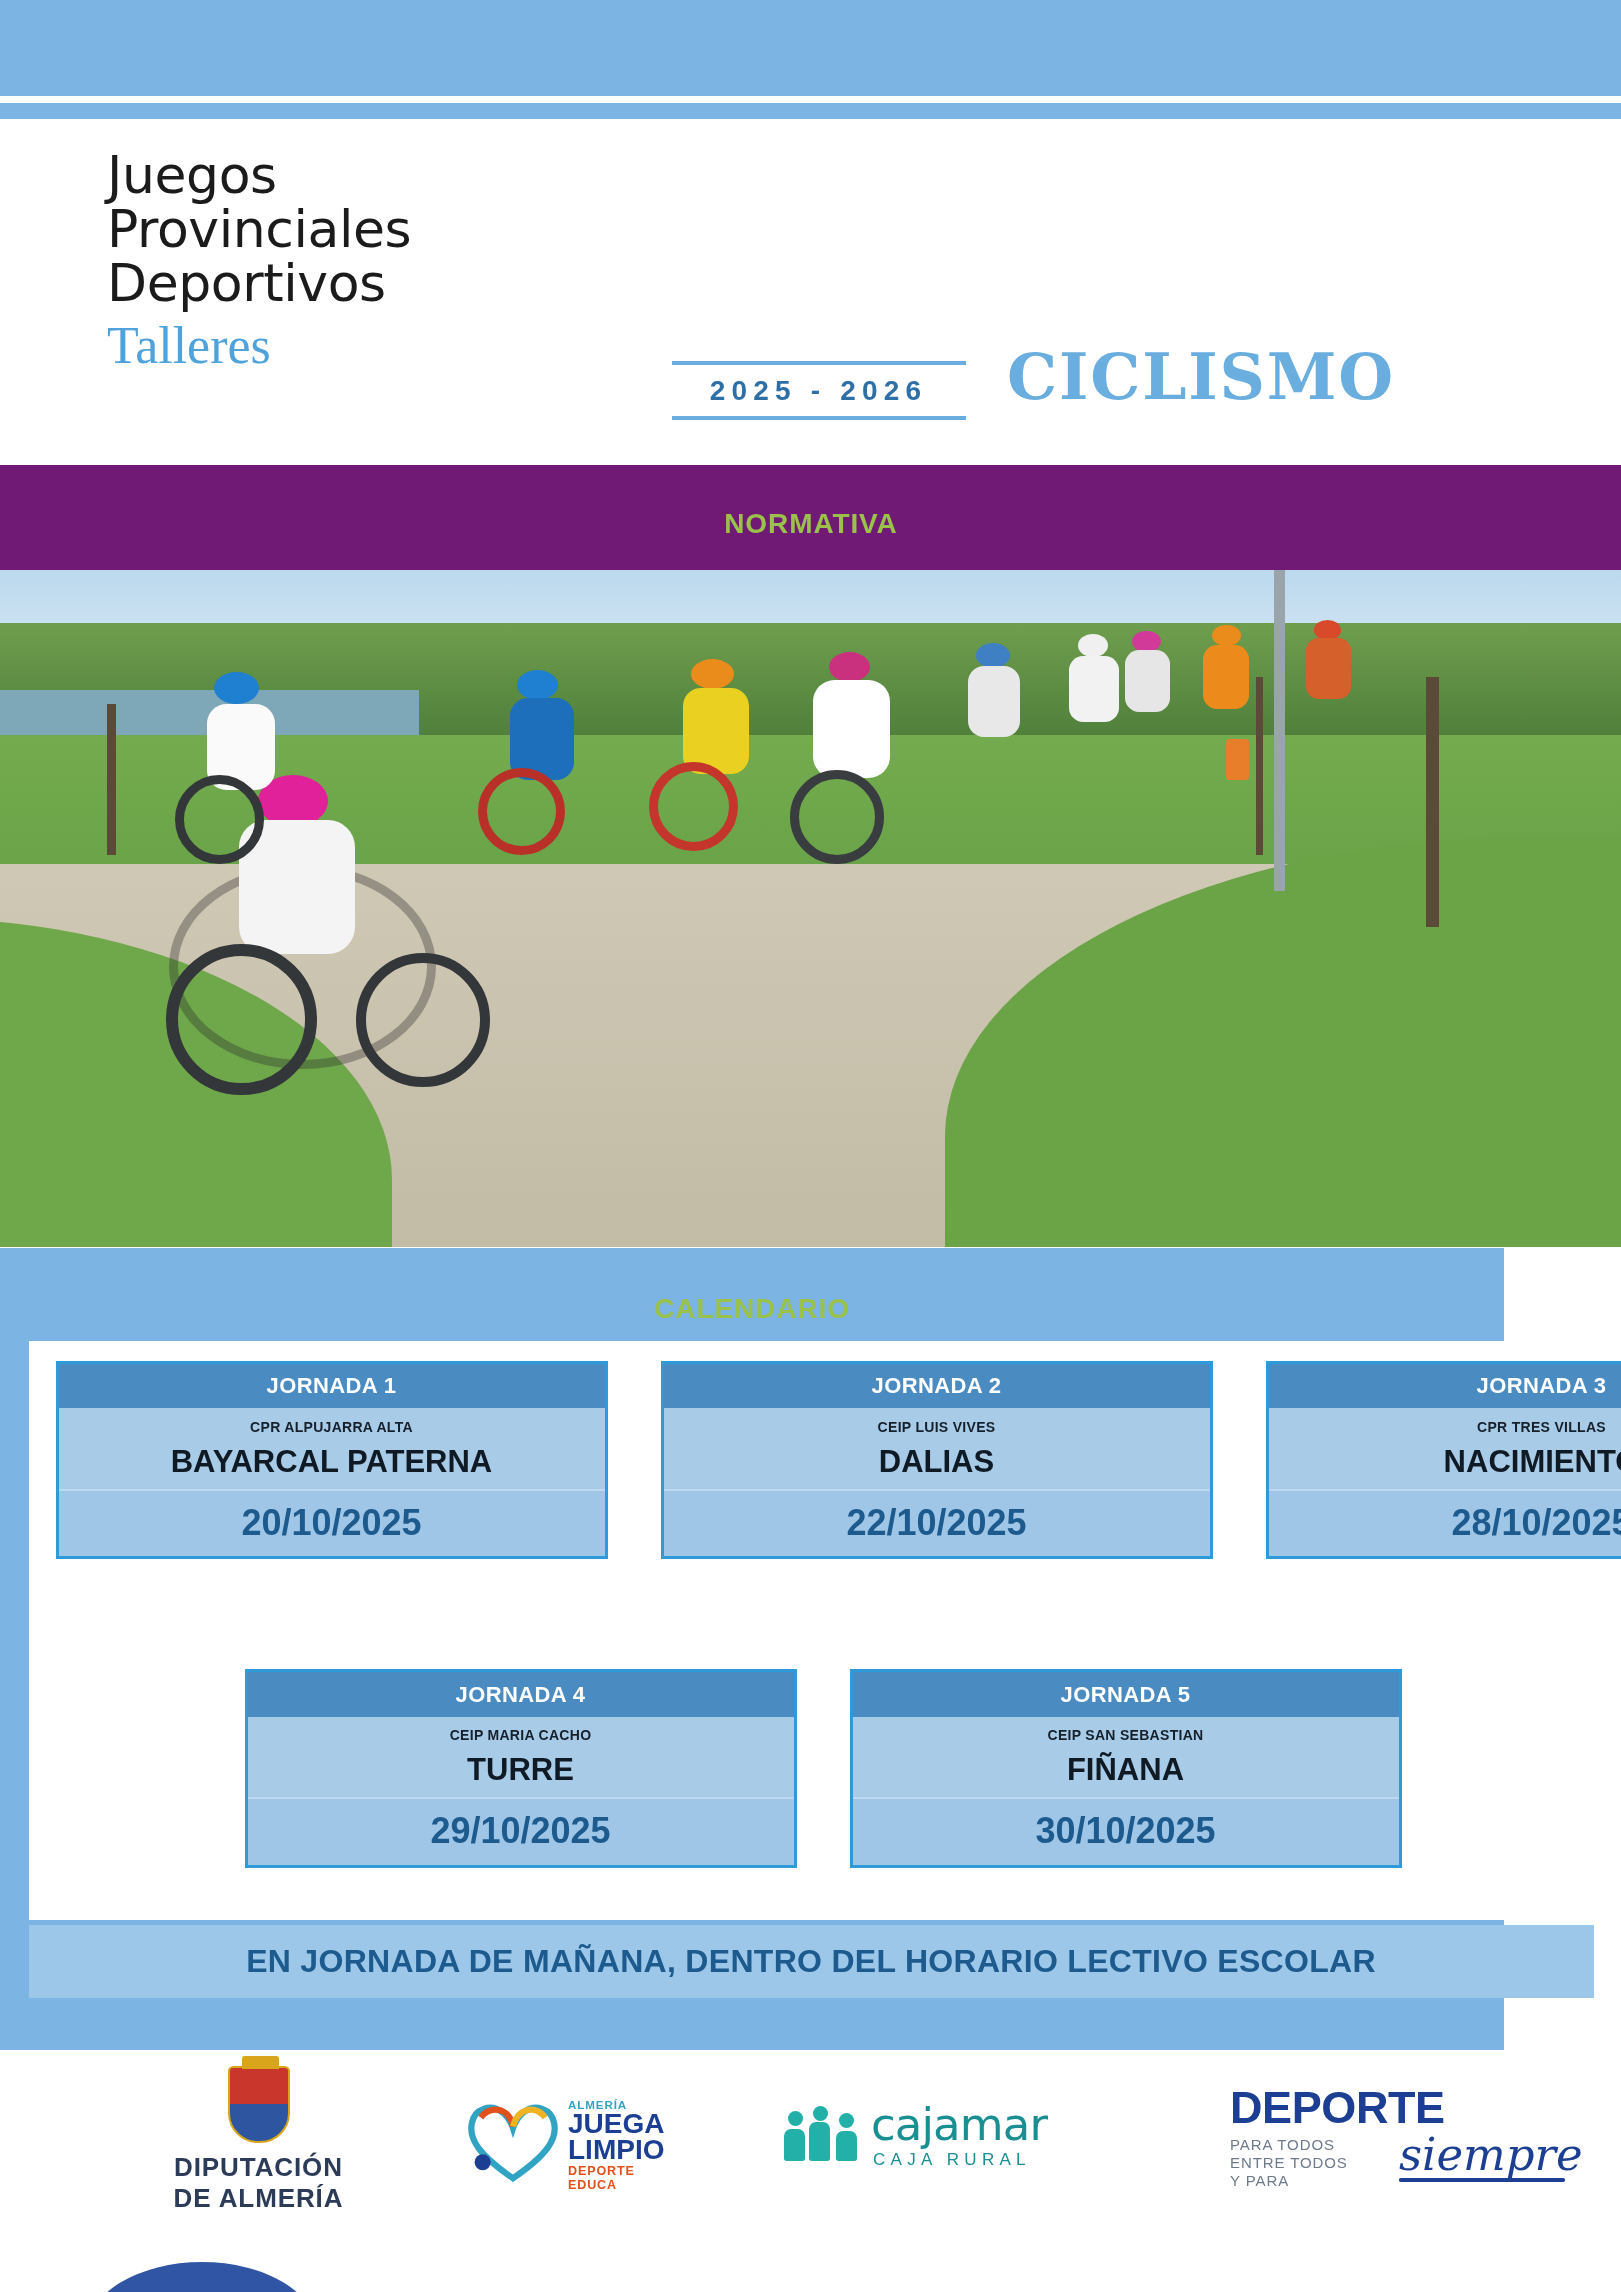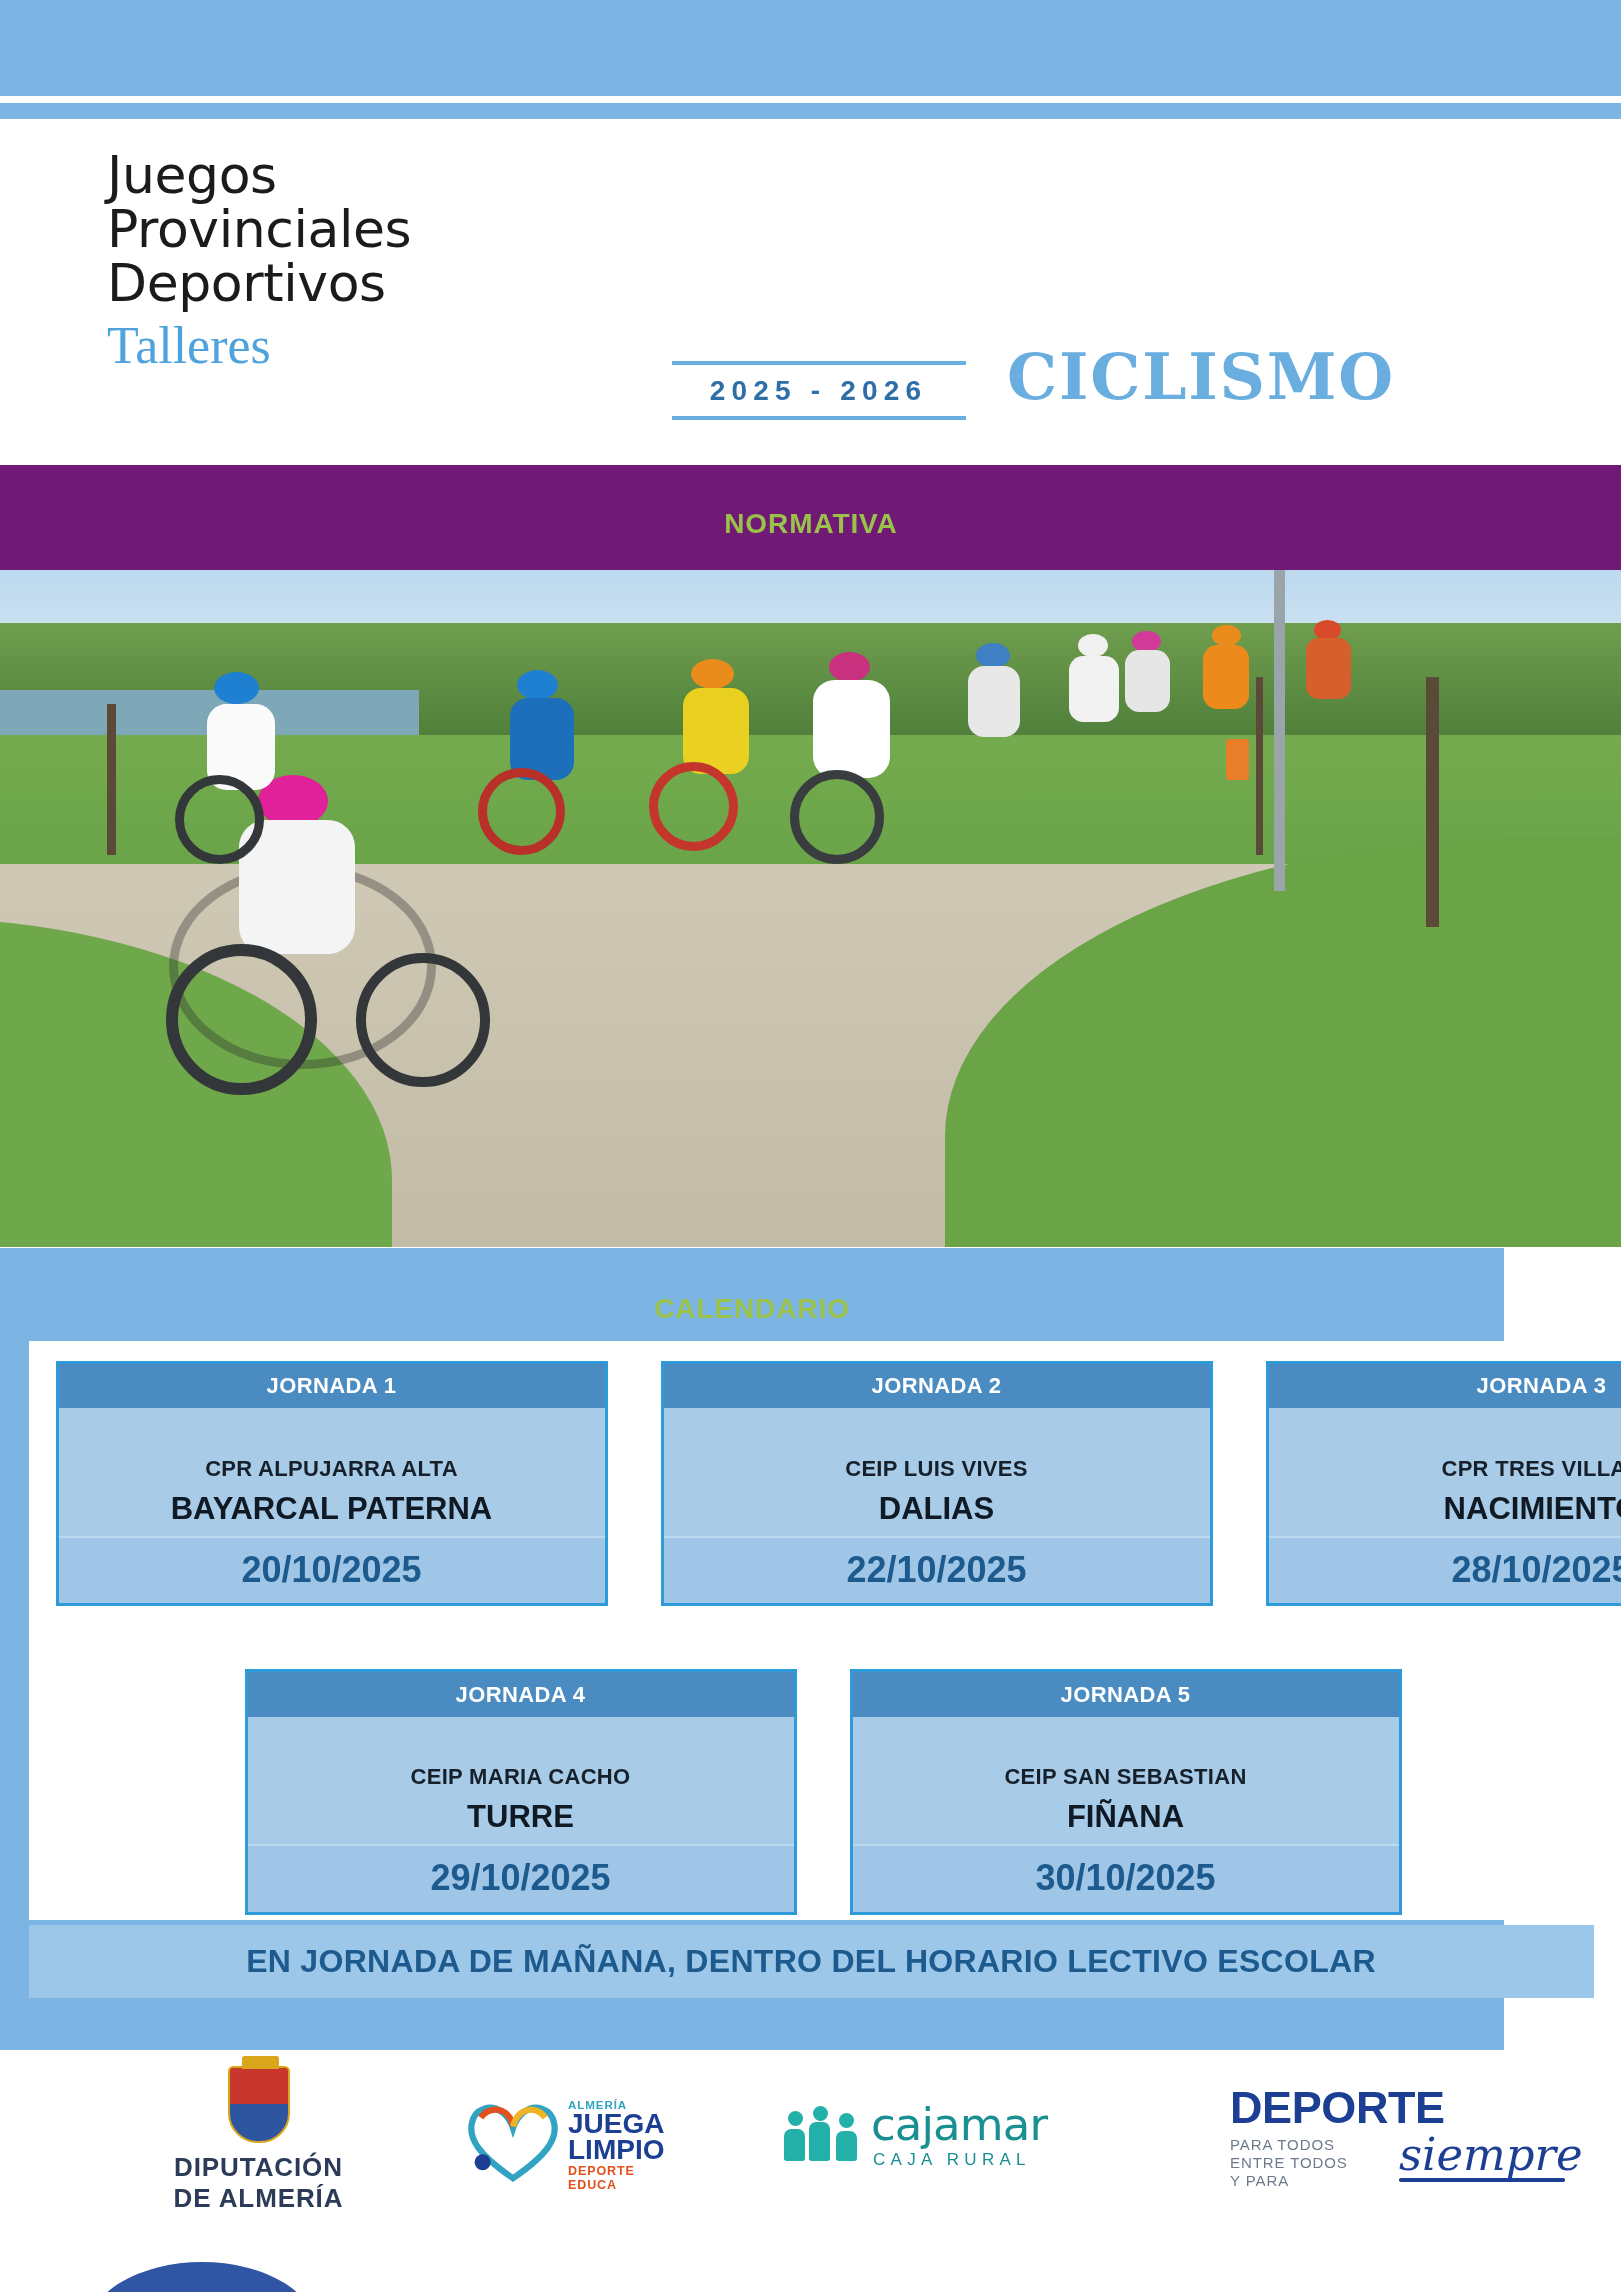--- a/index.html
+++ b/index.html
@@ -218,11 +218,10 @@
     padding: 10.7px 0 9px 0;
   }
   .card-school {
-    font-size: 22px;
+    font-size: 14px;
     font-weight: 700;
     color: #15202b;
     letter-spacing: 0.3px;
-    margin-top: 37px;
   }
   .card-town {
     font-size: 31px;

